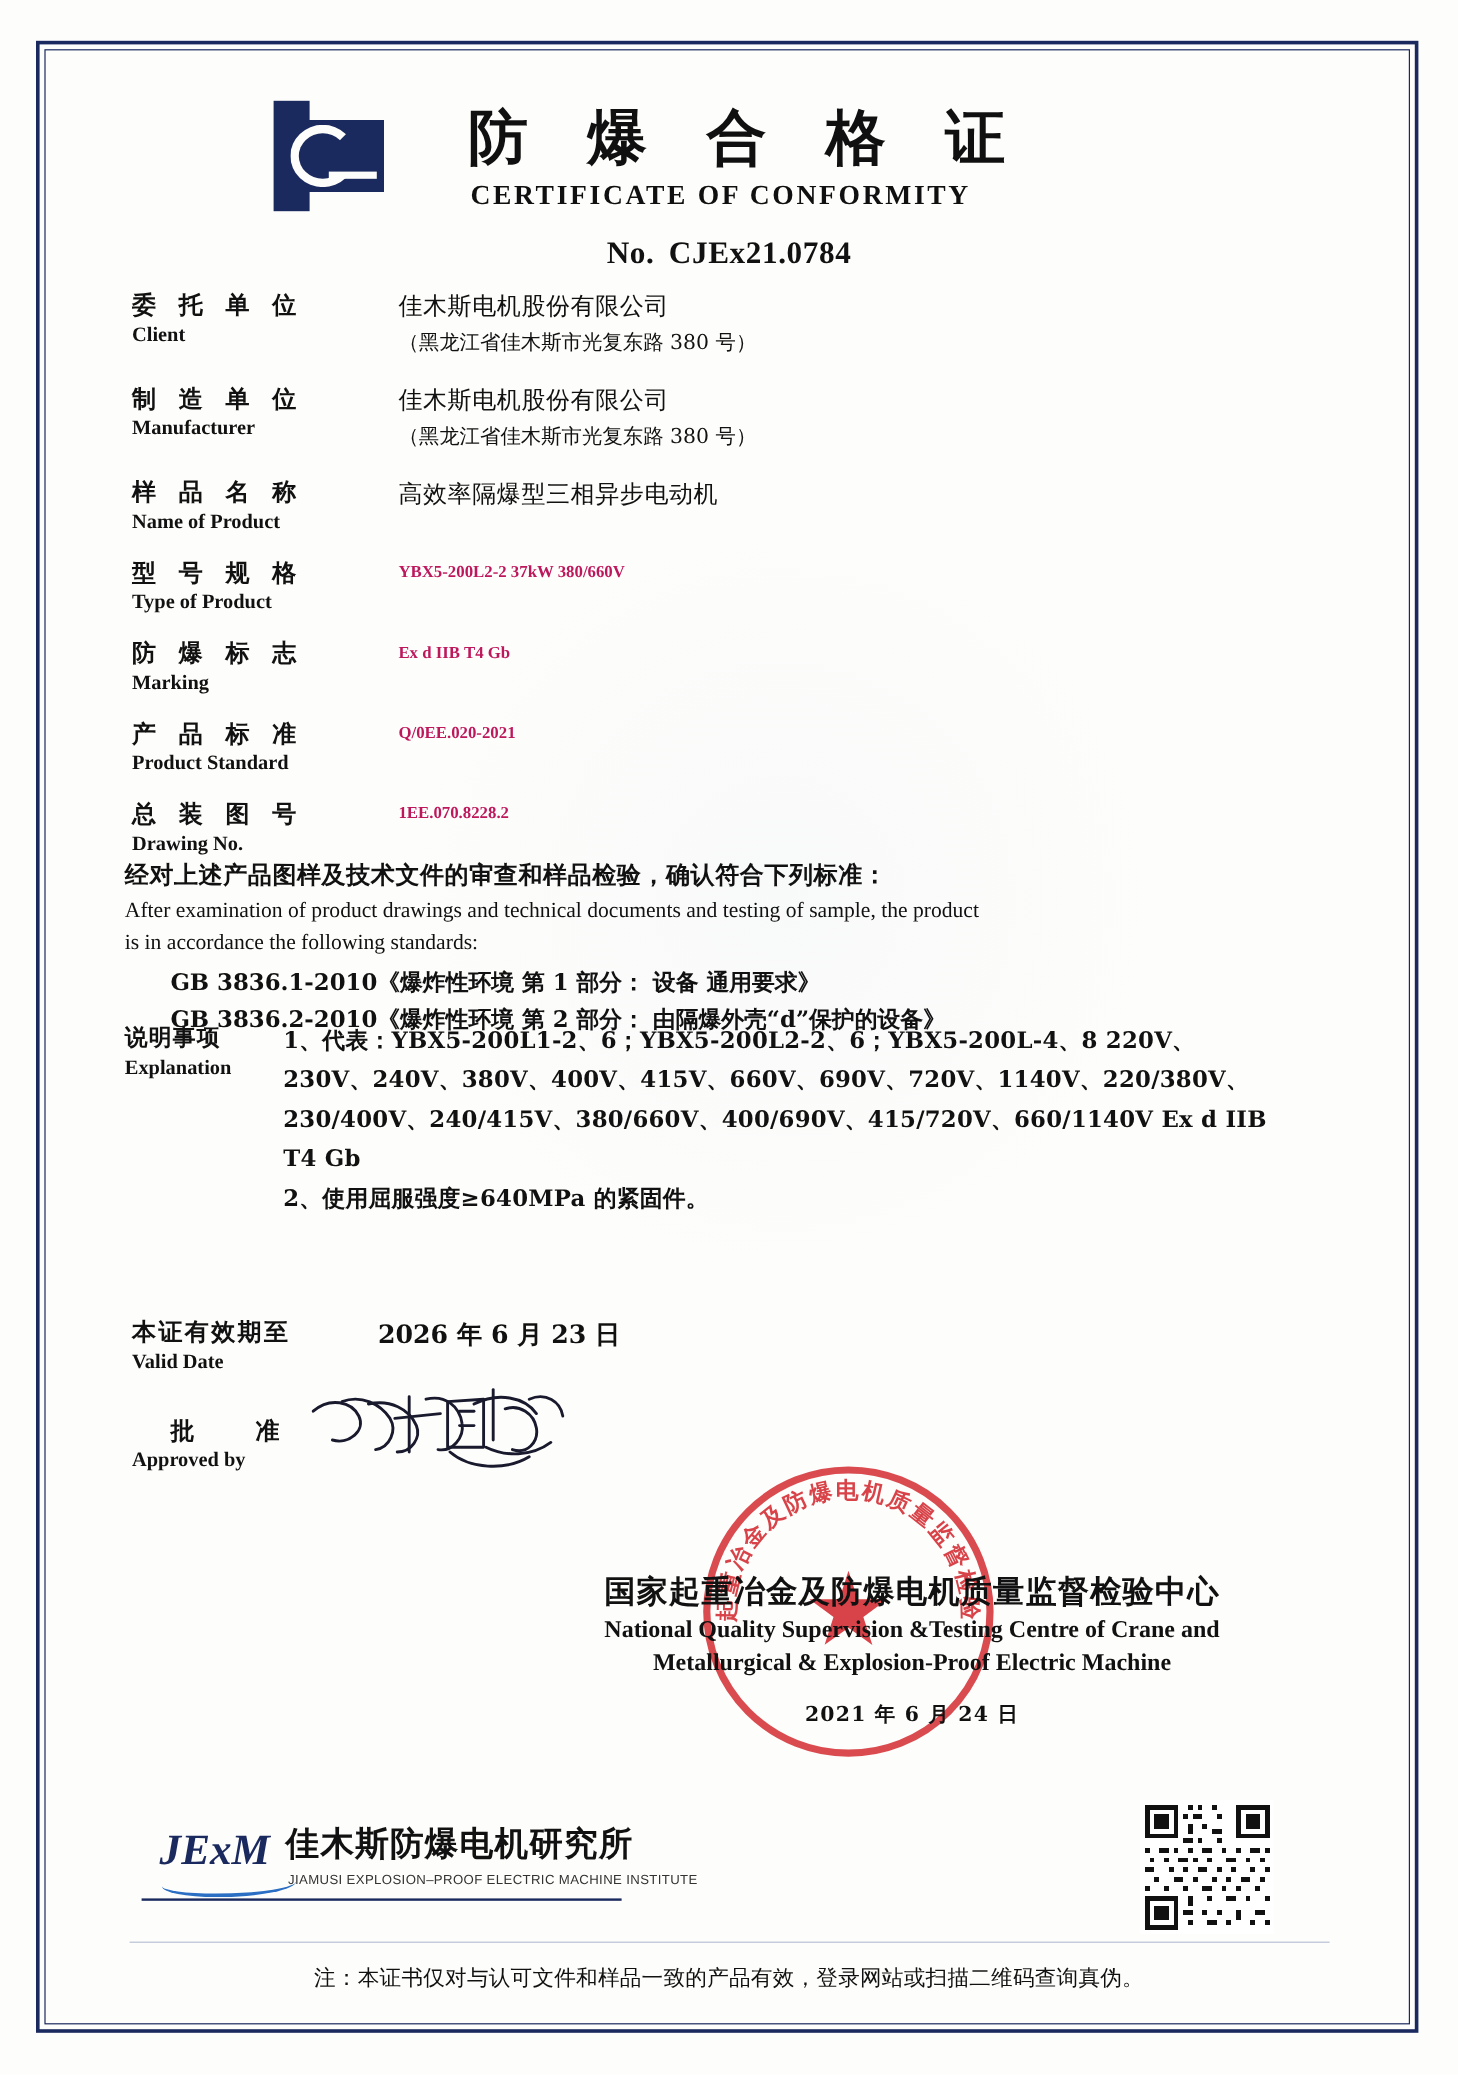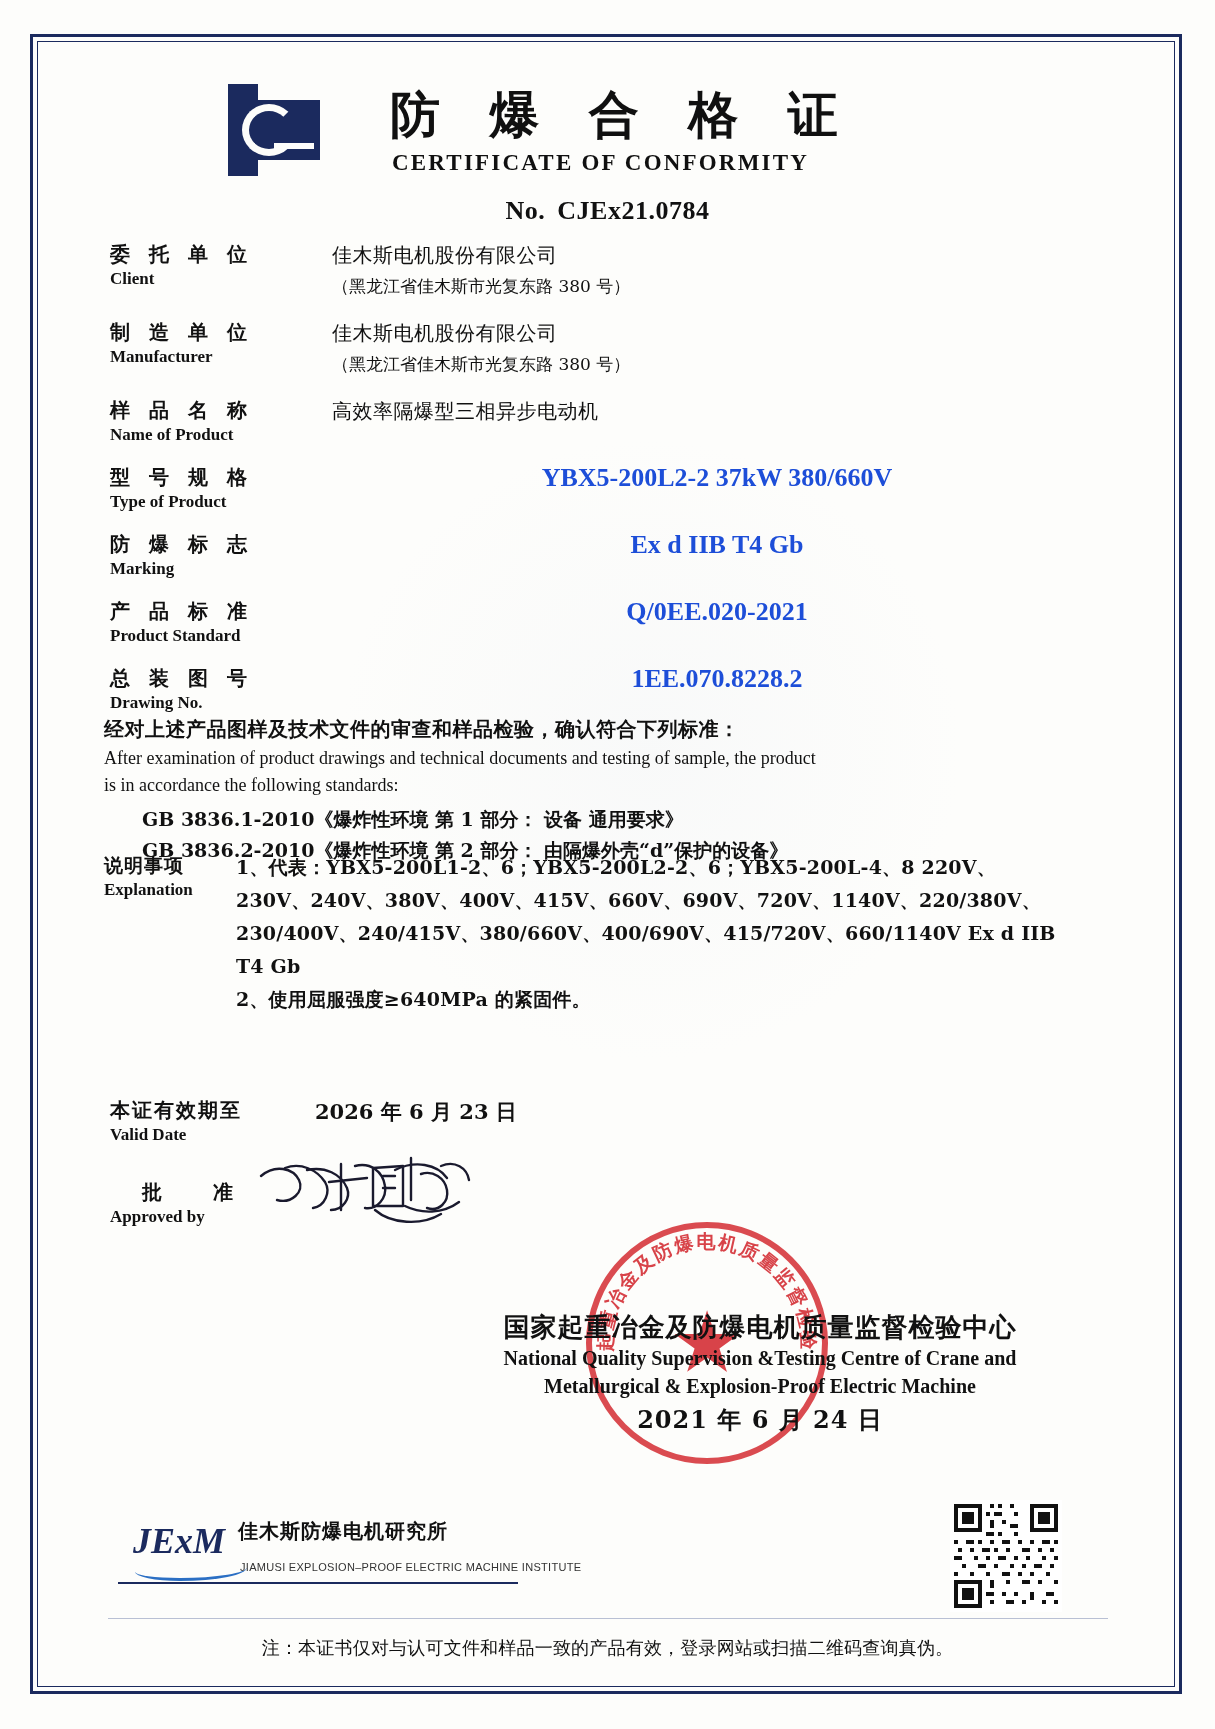--- a/index.html
+++ b/index.html
@@ -186,11 +186,10 @@
   }
   .value-latin {
     font-family: "Liberation Serif", serif;
-    font-size: 26px;
-    font-weight: bold;
-    color: #1d4ed8;
+    font-size: 14px;
+    font-weight: bold;
+    color: #be185d;
     line-height: 26px;
-    text-align: center;
   }
 
   

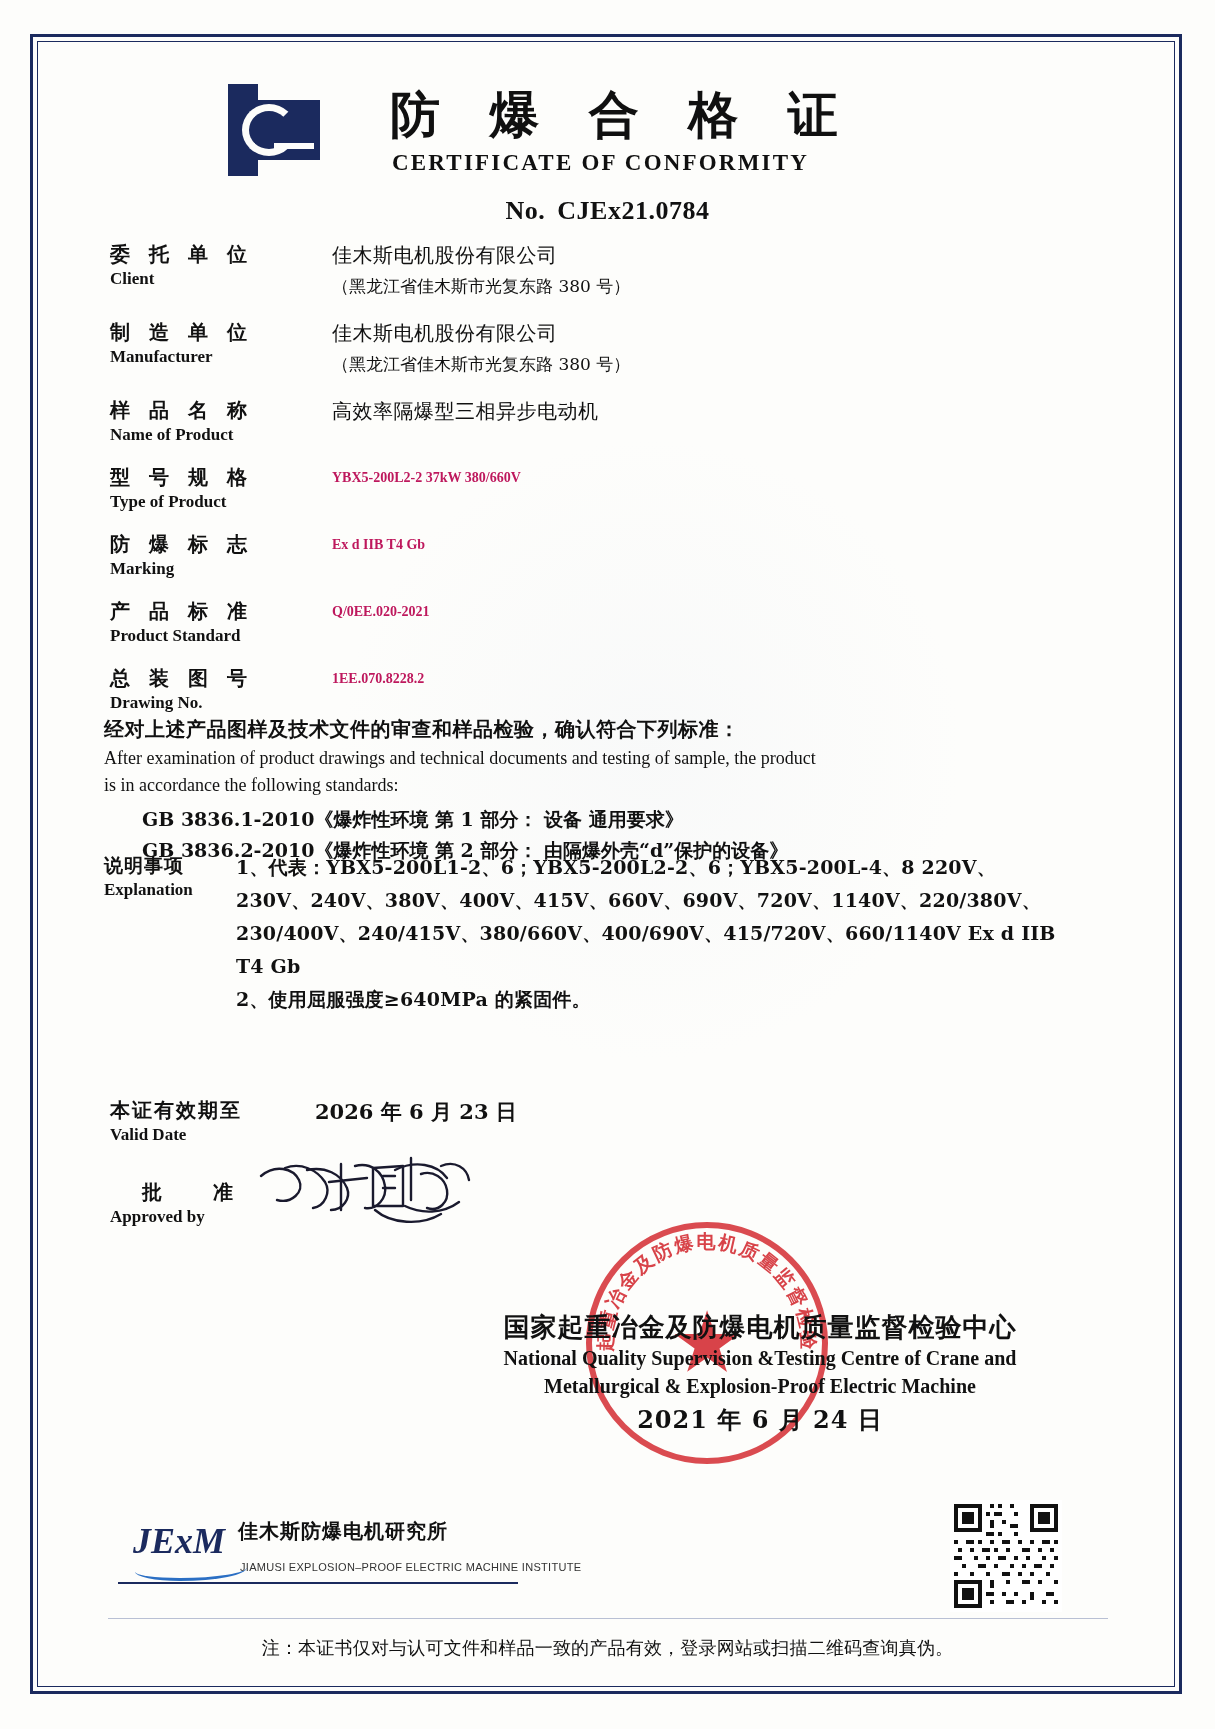--- a/index.html
+++ b/index.html
@@ -340,9 +340,9 @@
   }
   .issue-date {
     font-family: "DejaVu Serif", serif;
-    font-size: 24px;
-    font-weight: bold;
-    margin-top: 4px;
+    font-size: 17px;
+    font-weight: bold;
+    margin-top: 17px;
     letter-spacing: 1px;
   }
 

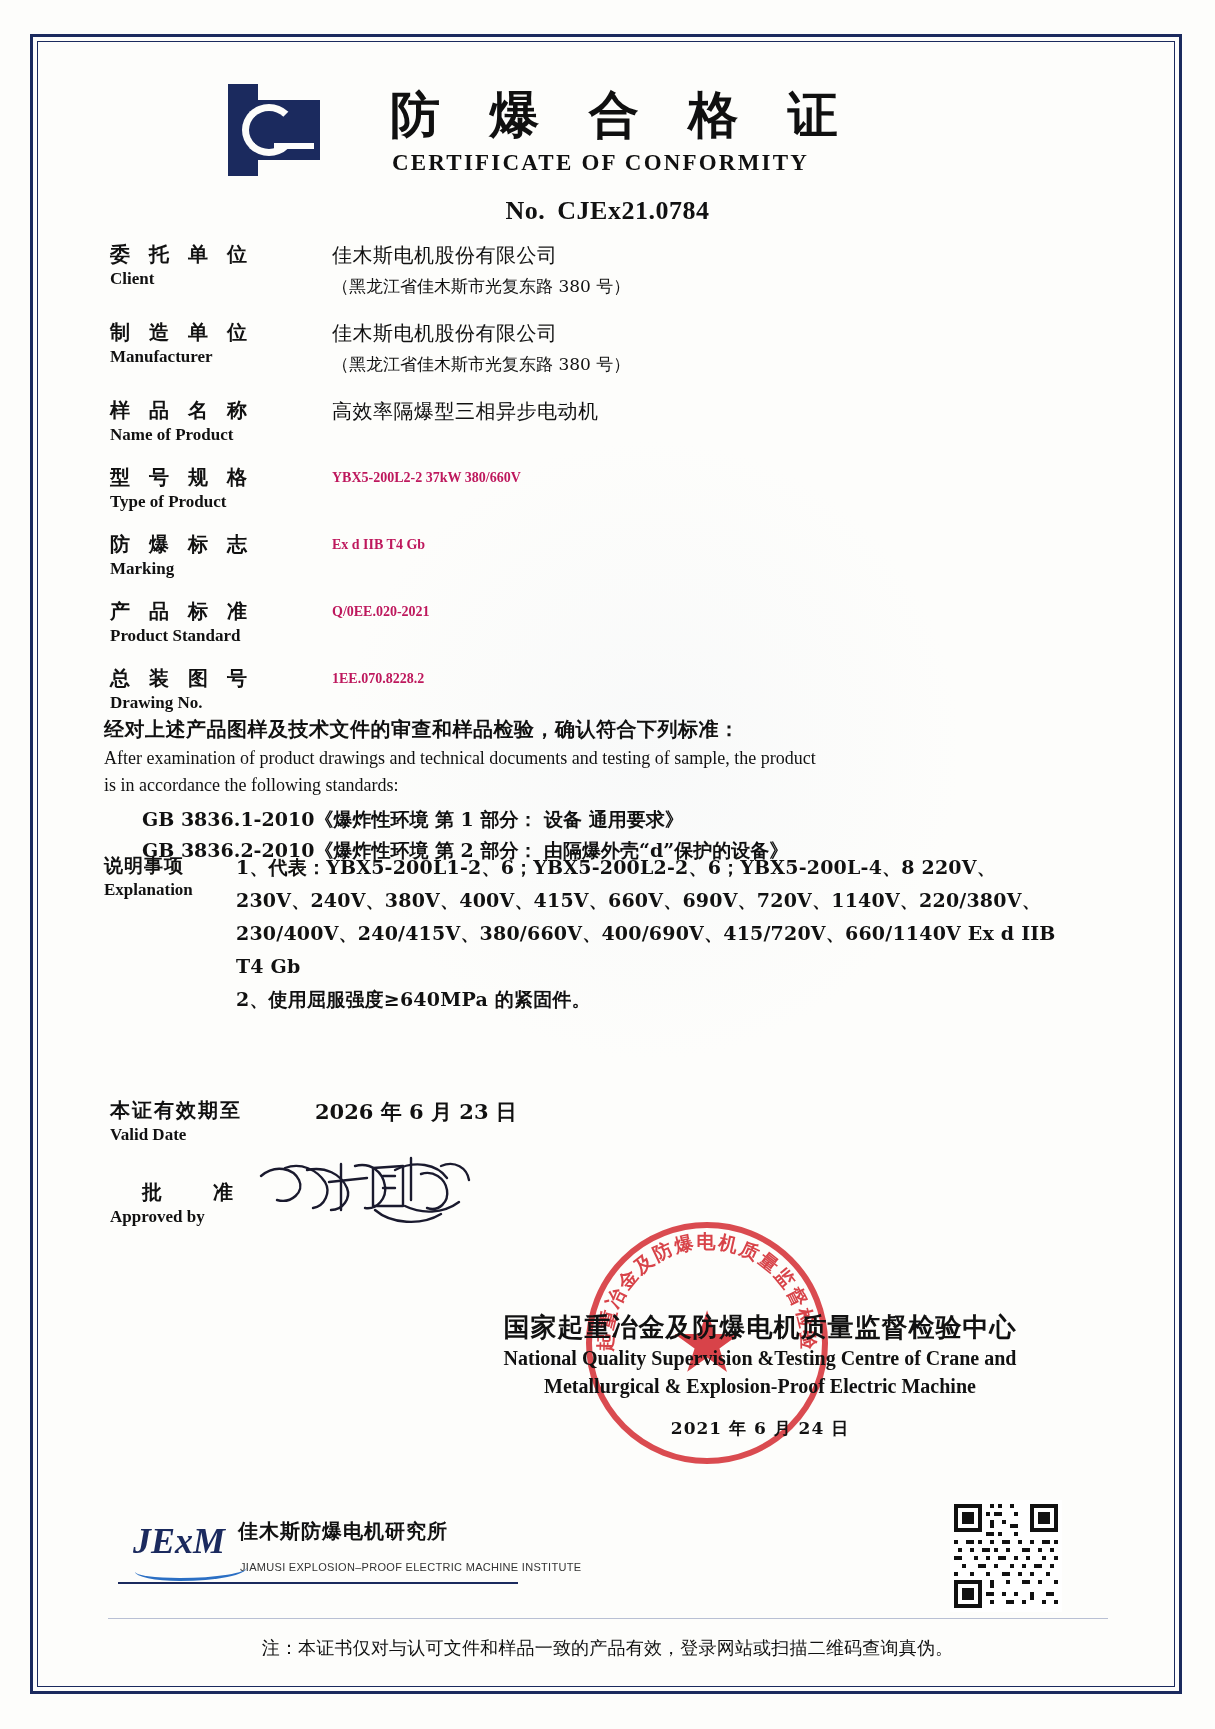--- a/index.html
+++ b/index.html
@@ -384,7 +384,7 @@
     position: absolute;
     left: 120px; top: 2px;
     font-family: "DejaVu Serif", serif;
-    font-size: 20px;
+    font-size: 28px;
     font-weight: bold;
     color: #111;
     letter-spacing: 1px;

